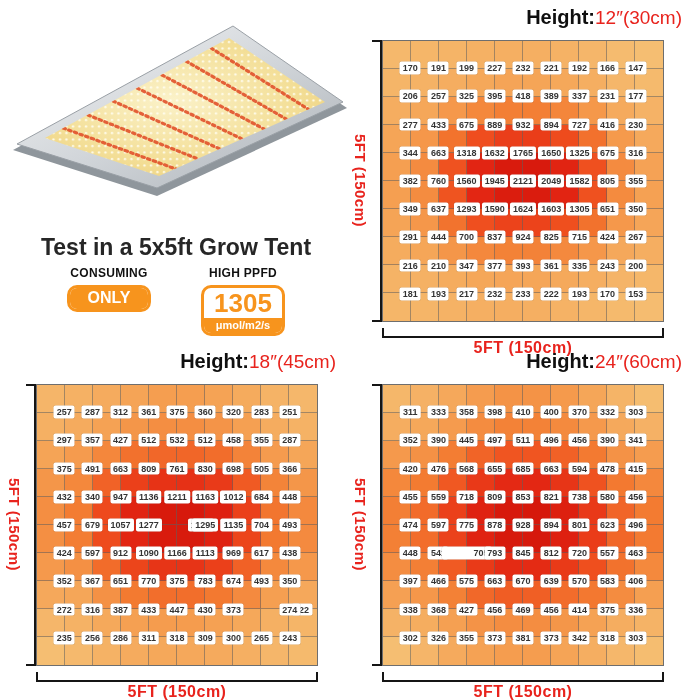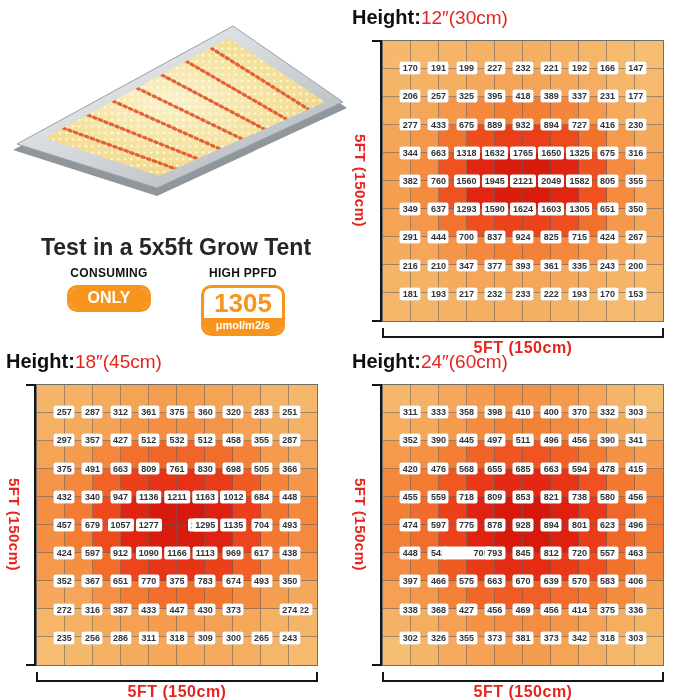--- a/index.html
+++ b/index.html
@@ -24,7 +24,7 @@
   .badge-unit.small{font-size:11px;}
   
   .panel{position:absolute;width:332px;}
-  .p-header{height:28px;margin-bottom:6px;padding-right:2px;white-space:nowrap;}
+  .p-header{height:28px;margin-bottom:6px;text-align:right;padding-right:2px;white-space:nowrap;}
   .h-black{font-size:20px;font-weight:800;color:#0f0f0f;}
   .h-red{font-size:19px;font-weight:500;color:#E8231D;}
   .p-body{display:flex;}

